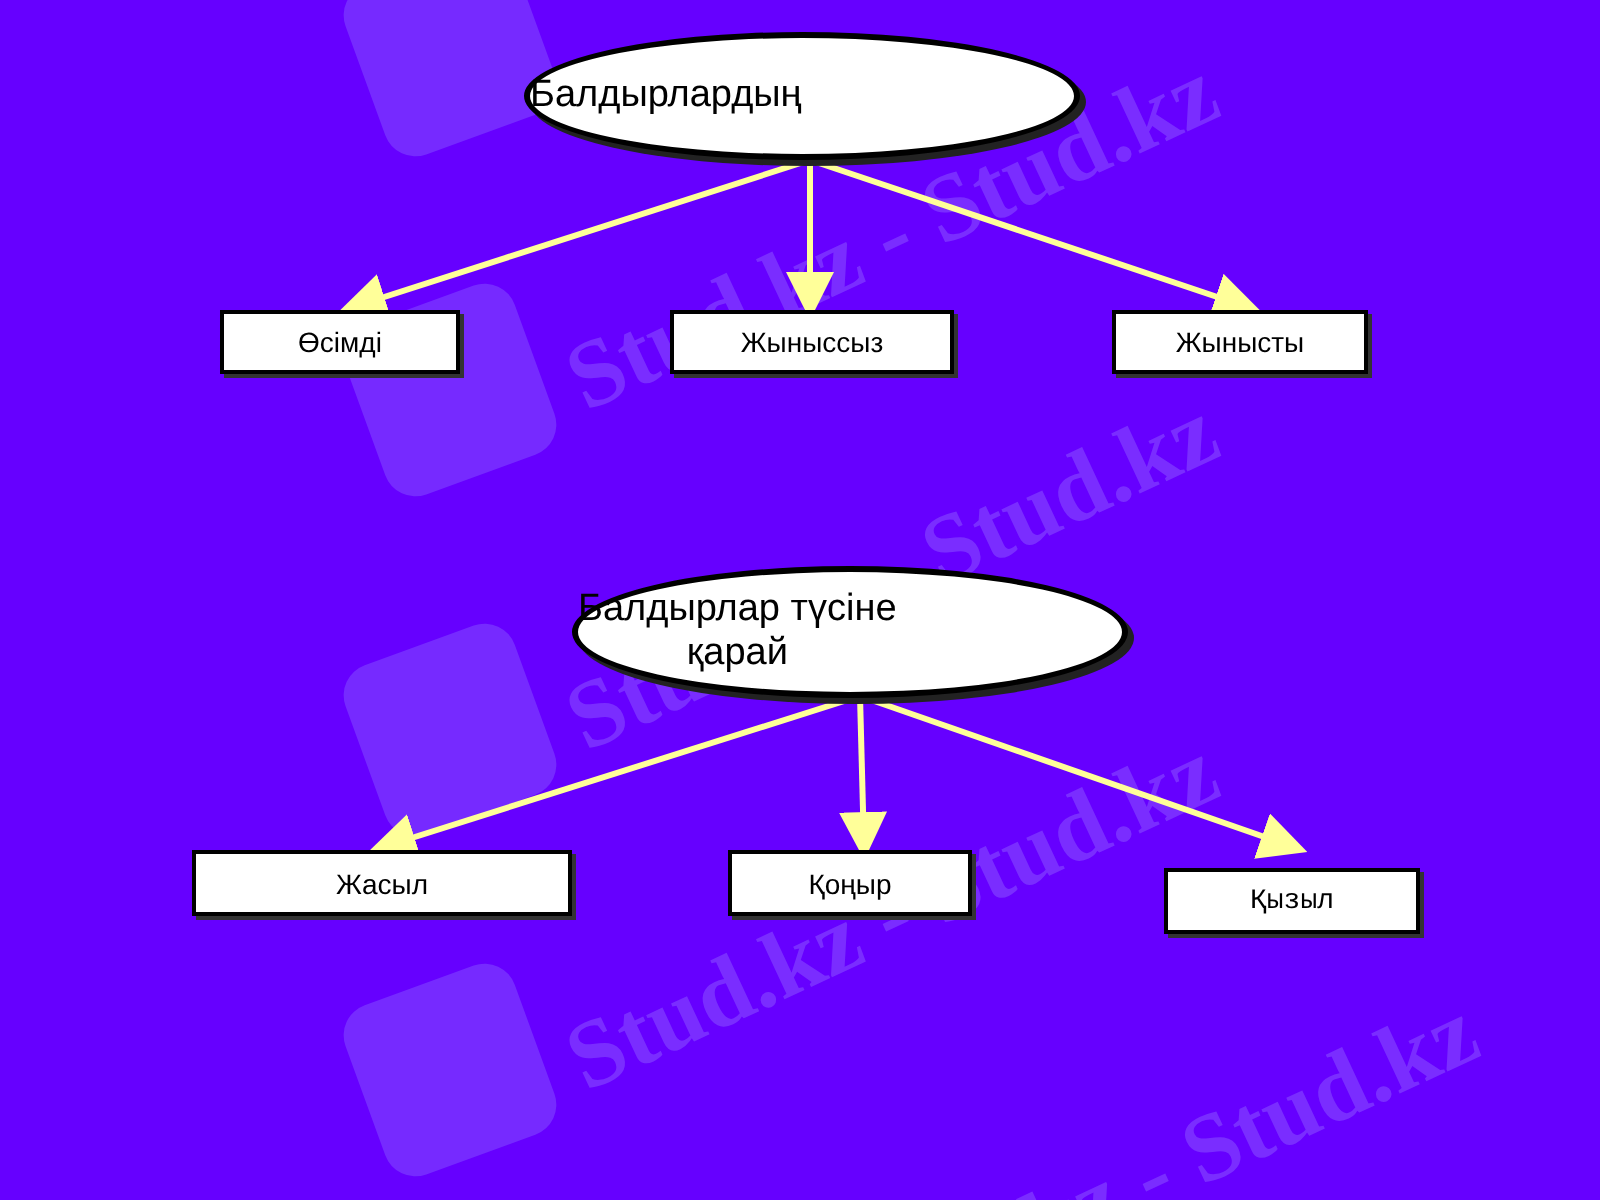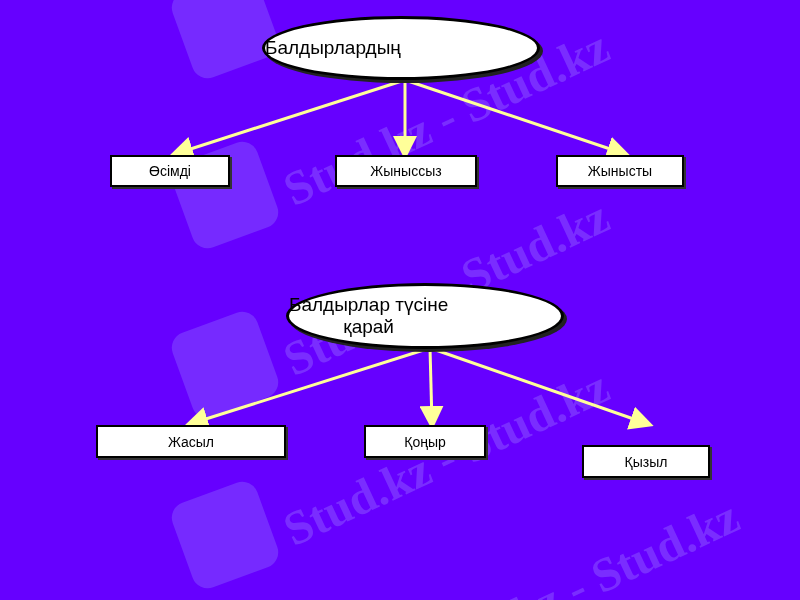--- a/index.html
+++ b/index.html
@@ -67,6 +67,6 @@
 </div>
 <div class="box" style="left:96px;top:425px;width:190px;height:33px;">Жасыл</div>
 <div class="box" style="left:364px;top:425px;width:122px;height:33px;">Қоңыр</div>
-<div class="box" style="left:582px;top:445px;width:128px;height:33px;">Қызыл</div>
+<div class="box" style="left:582px;top:434px;width:128px;height:33px;font-family:Liberation Mono, monospace;">Қызыл</div>
 
 </body></html>

